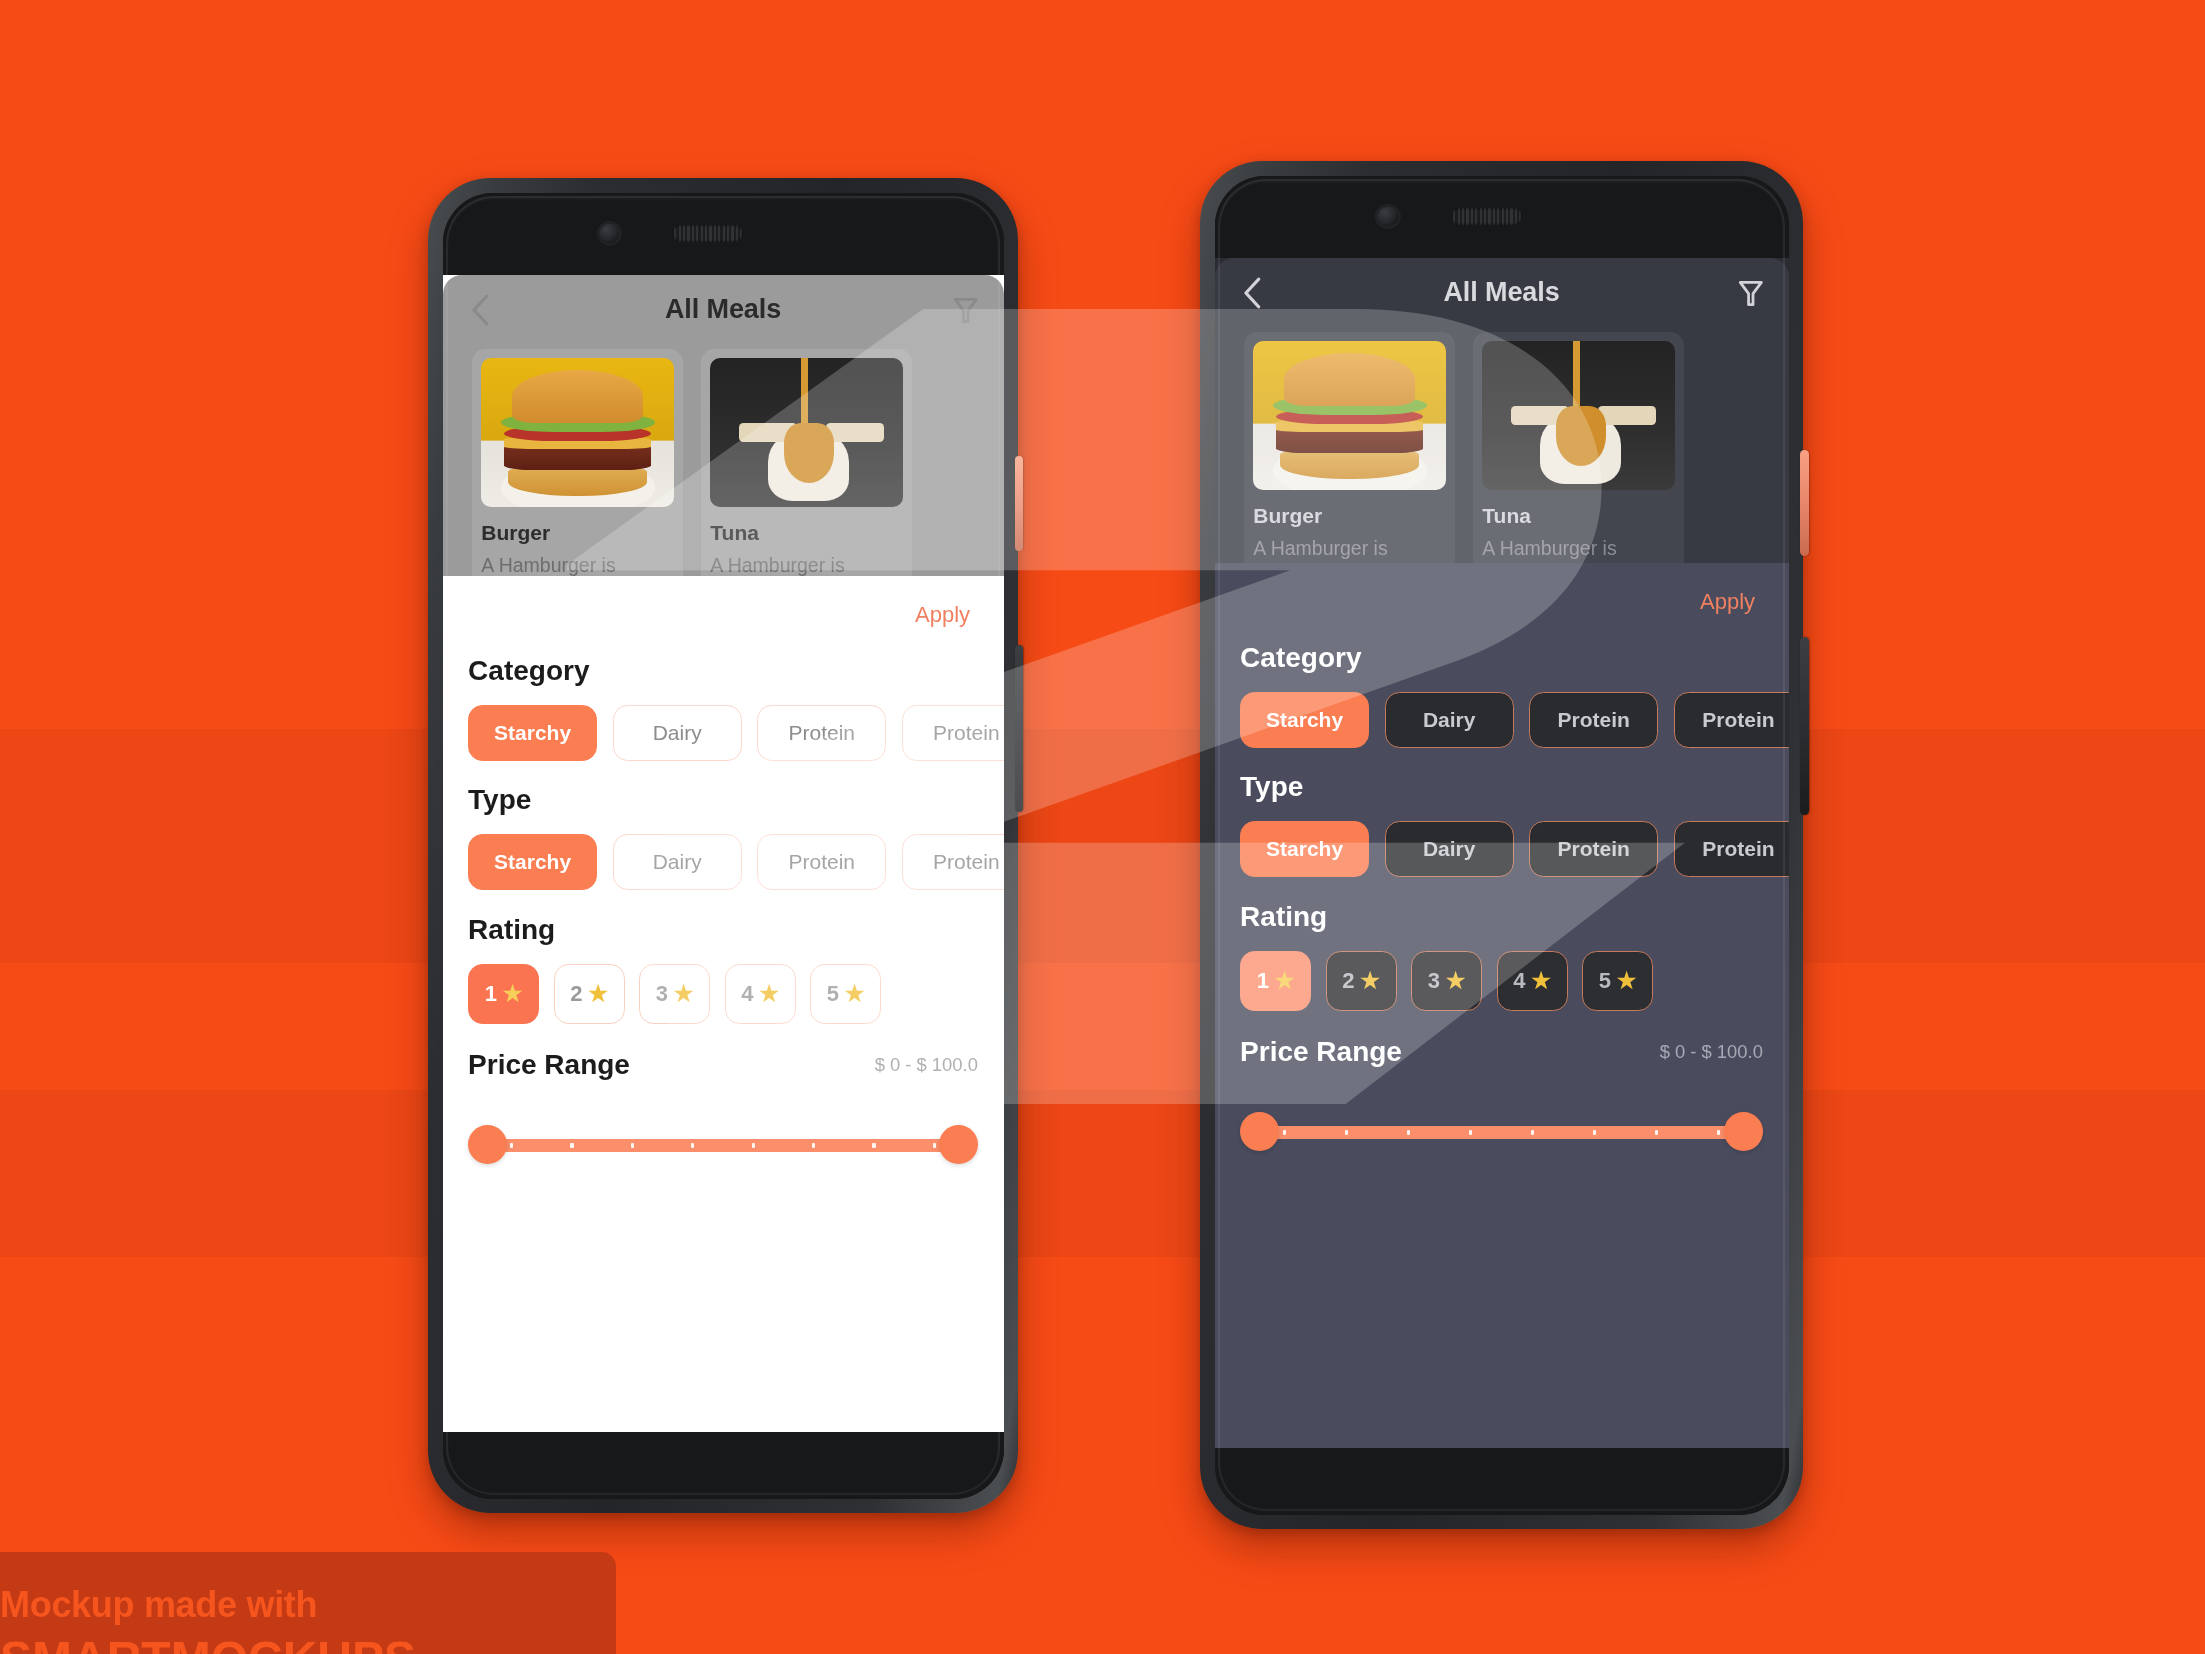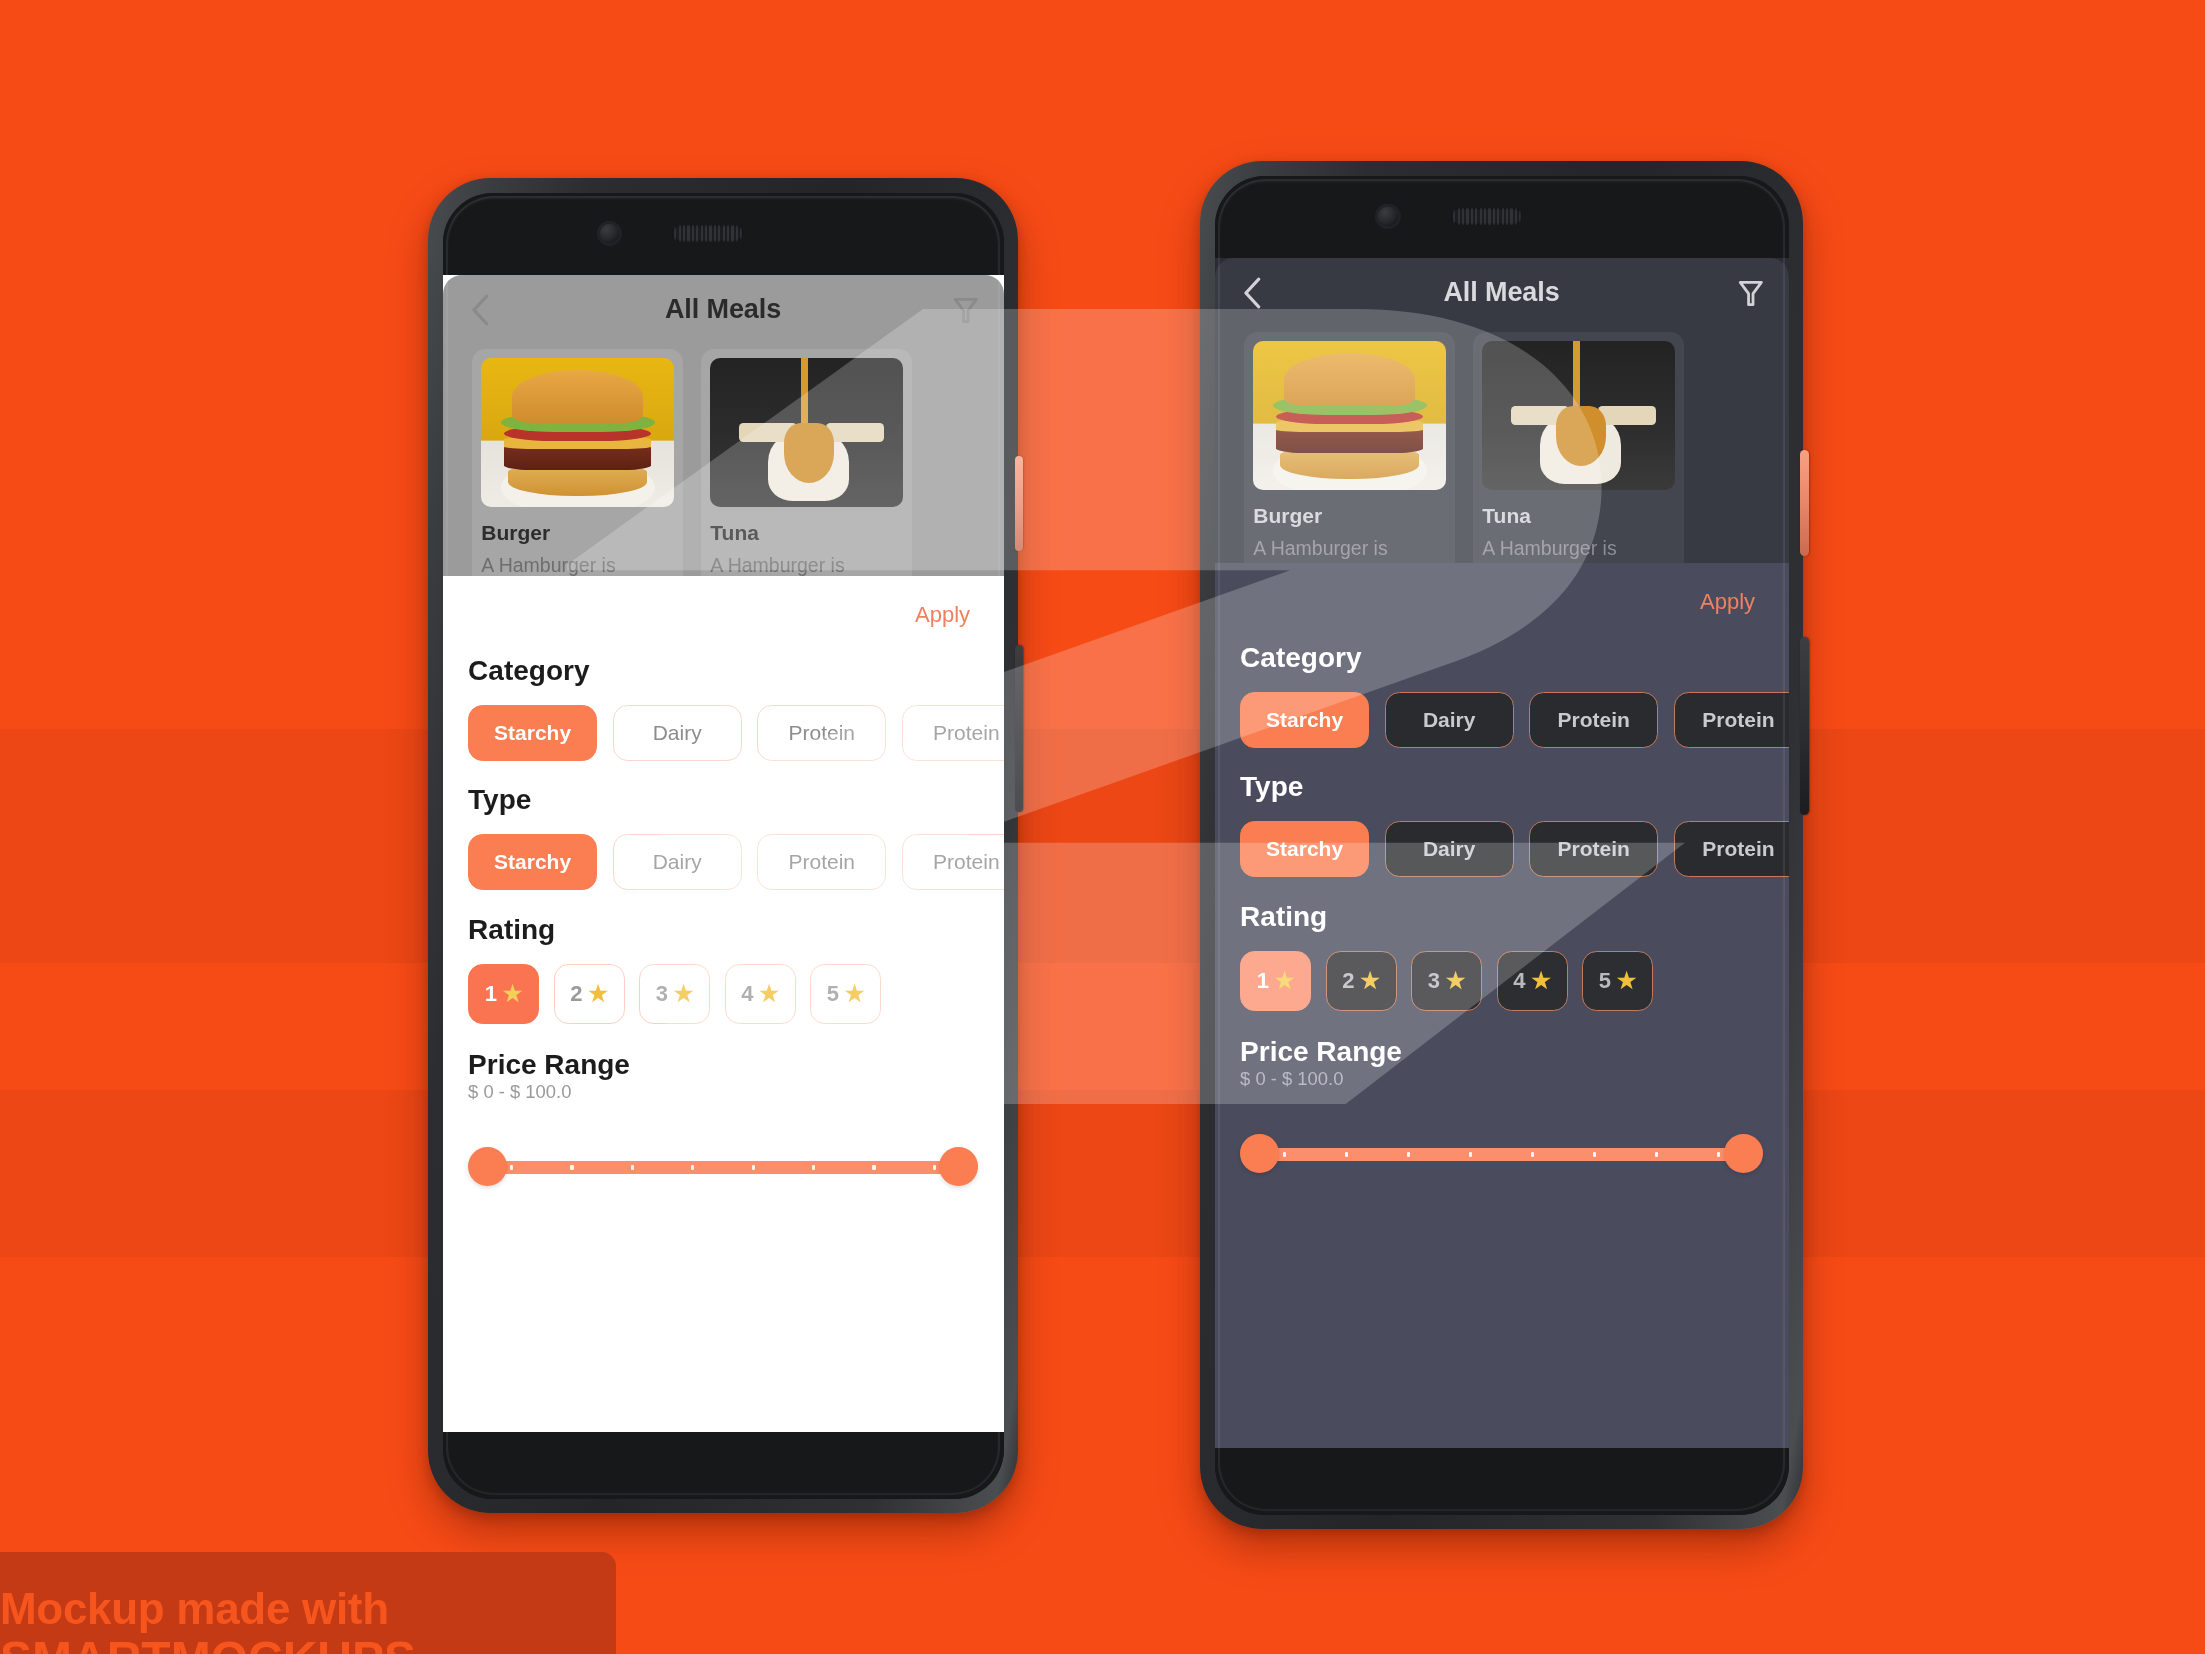--- a/index.html
+++ b/index.html
@@ -284,10 +284,9 @@
   
   .price-head {
     display: flex;
-    align-items: flex-start;
+    align-items: center;
     justify-content: space-between;
     margin-top: 25.6px;
-    flex-direction: column;
   }
   .price-val { font-size: 18.4px; }
   .screen.light .price-val { color: #9a9a9a; }

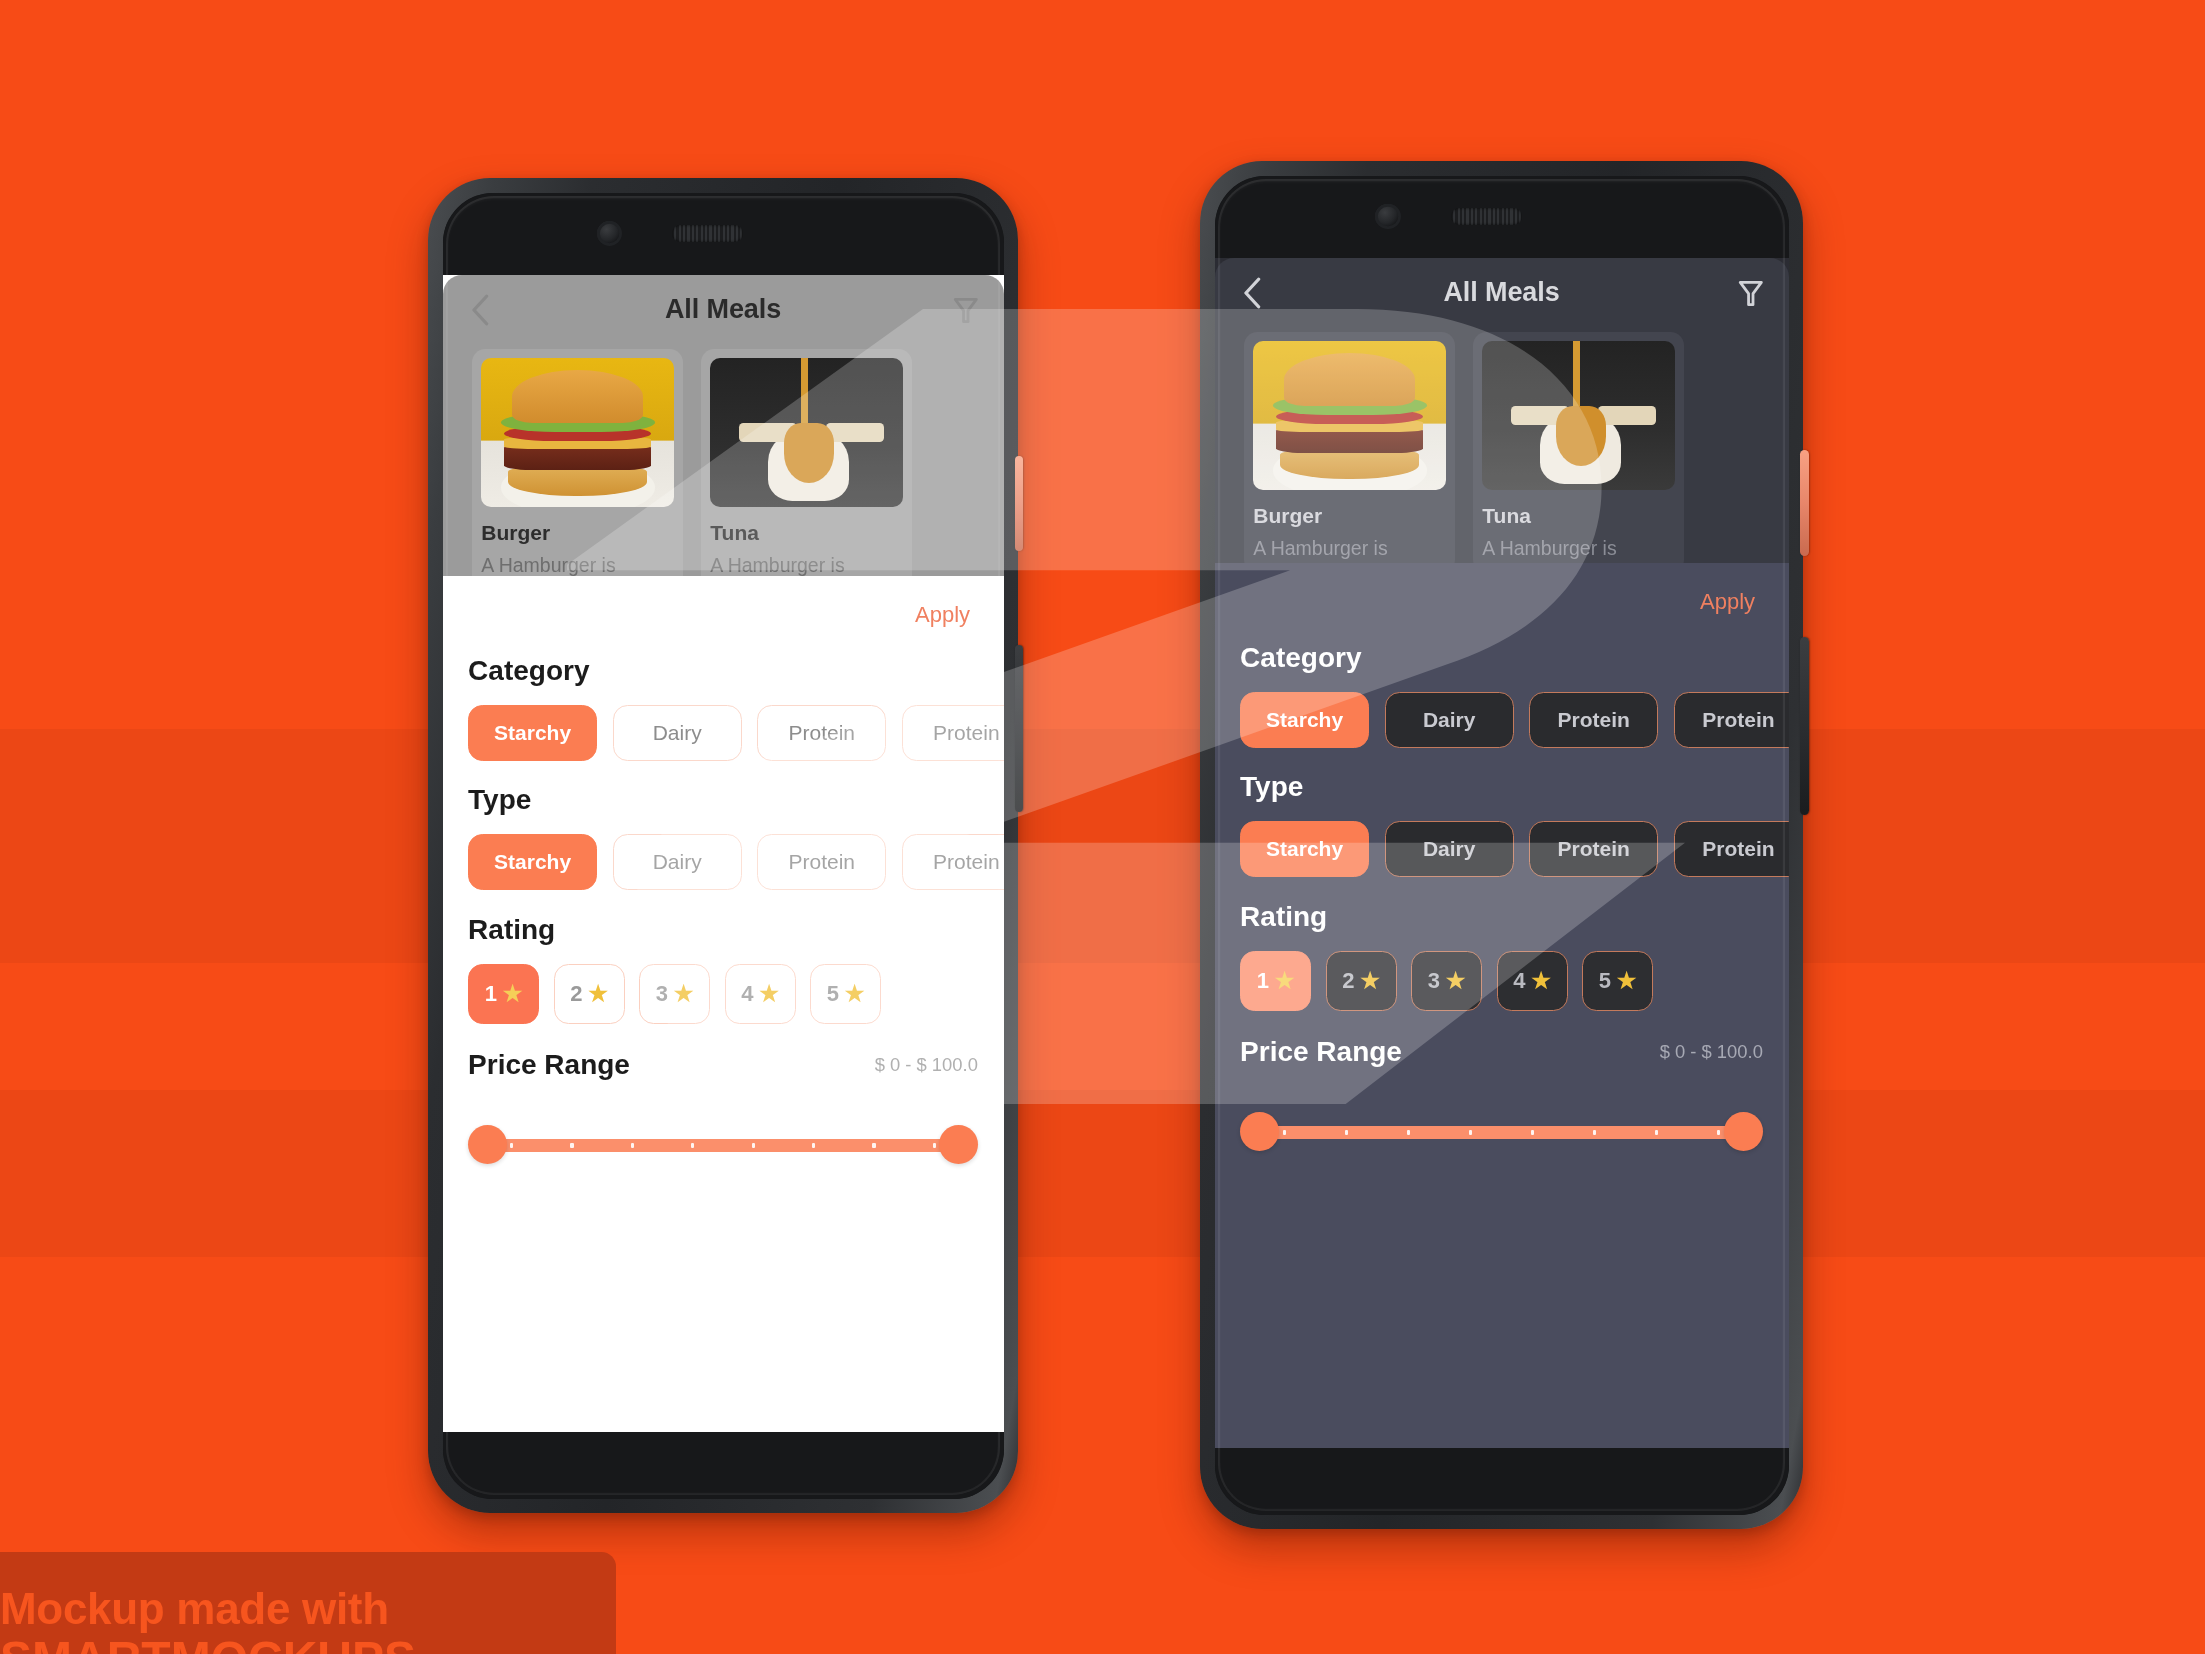--- a/index.html
+++ b/index.html
@@ -353,7 +353,7 @@
     position: absolute;
     left: 0px;
     top: 32px;
-    font-size: 44px;
+    font-size: 36px;
     font-weight: 600;
     color: #F7551E;
     letter-spacing: -0.3px;

